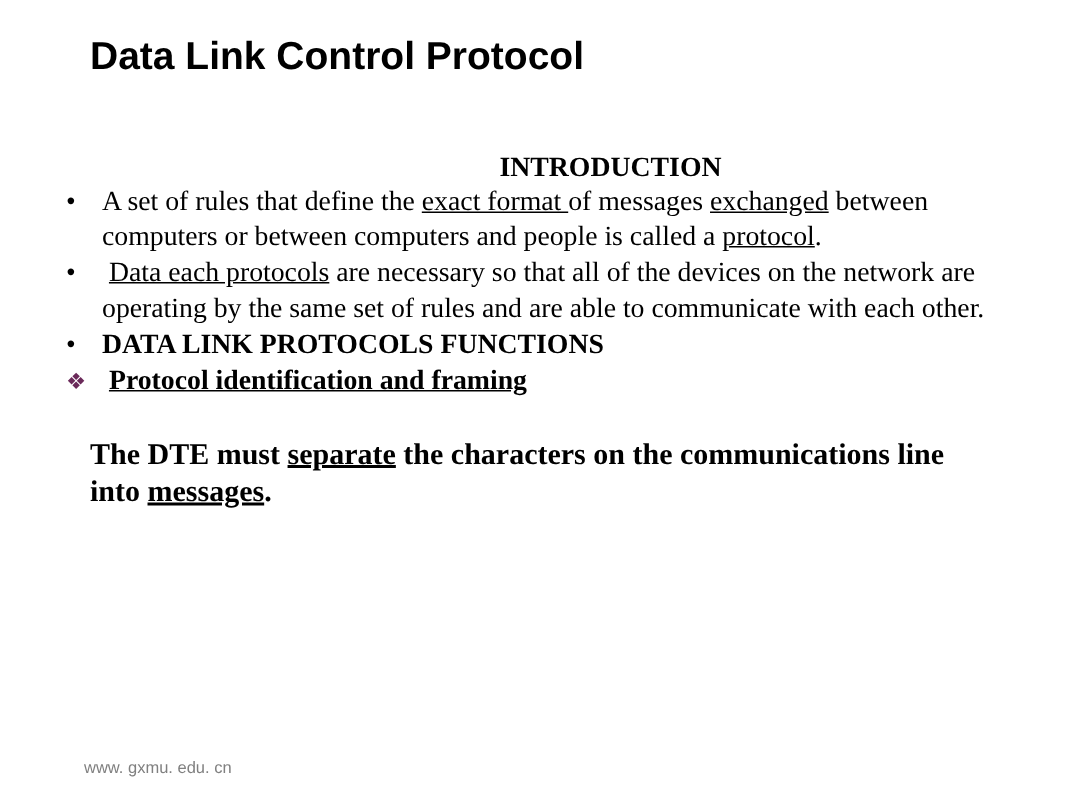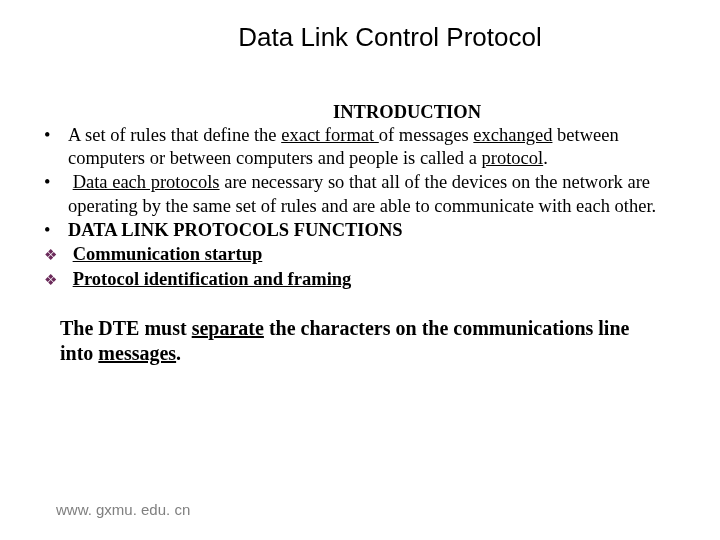--- a/index.html
+++ b/index.html
@@ -15,8 +15,7 @@
     .title {
       font-family: Arial, Helvetica, sans-serif;
       font-size: 26px;
-      font-weight: 400;
-      text-align: center;
+      font-weight: 700;
       margin-top: 22px;
       margin-left: 60px;
     }

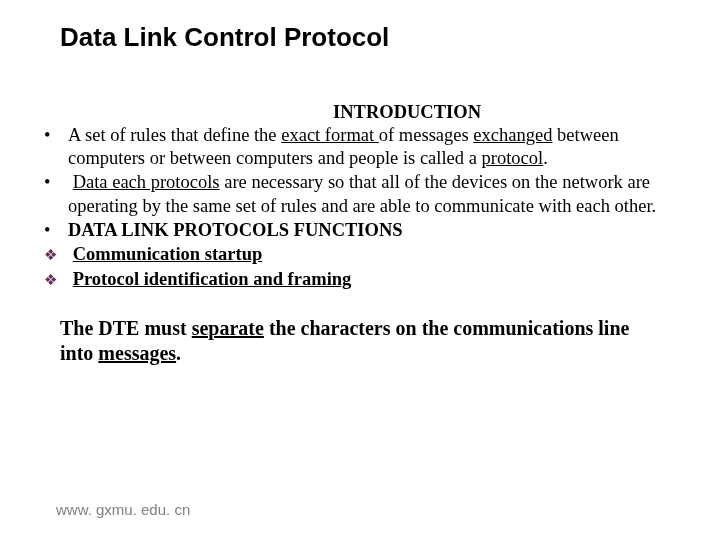--- a/index.html
+++ b/index.html
@@ -95,10 +95,6 @@
     </div>
     <div class="list-row">
       <div class="bullet diamond"></div>
-      <div class="li-text bold">&nbsp;<span class="ul">Communication startup</span></div>
-    </div>
-    <div class="list-row">
-      <div class="bullet diamond"></div>
       <div class="li-text bold">&nbsp;<span class="ul">Protocol identification and framing</span></div>
     </div>
   </div>

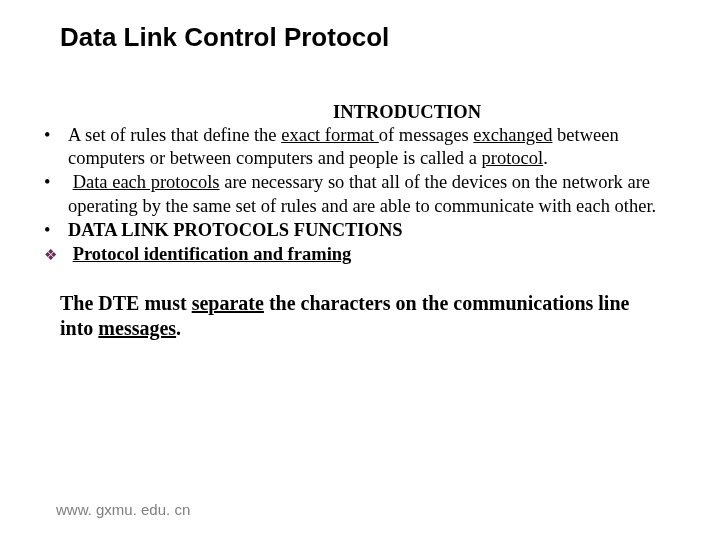--- a/index.html
+++ b/index.html
@@ -62,7 +62,7 @@
       left: 56px;
       bottom: 22px;
       font-family: Arial, Helvetica, sans-serif;
-      font-size: 15px;
+      font-size: 11px;
       color: #808080;
     }
   </style>

